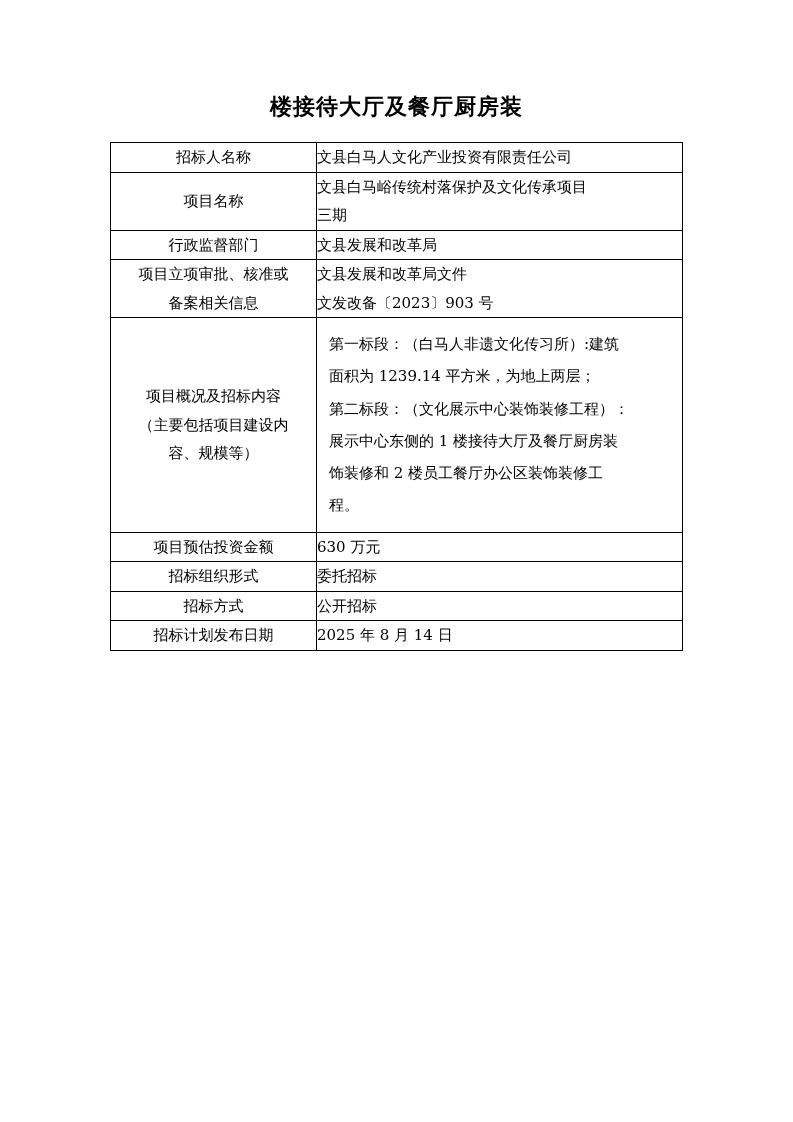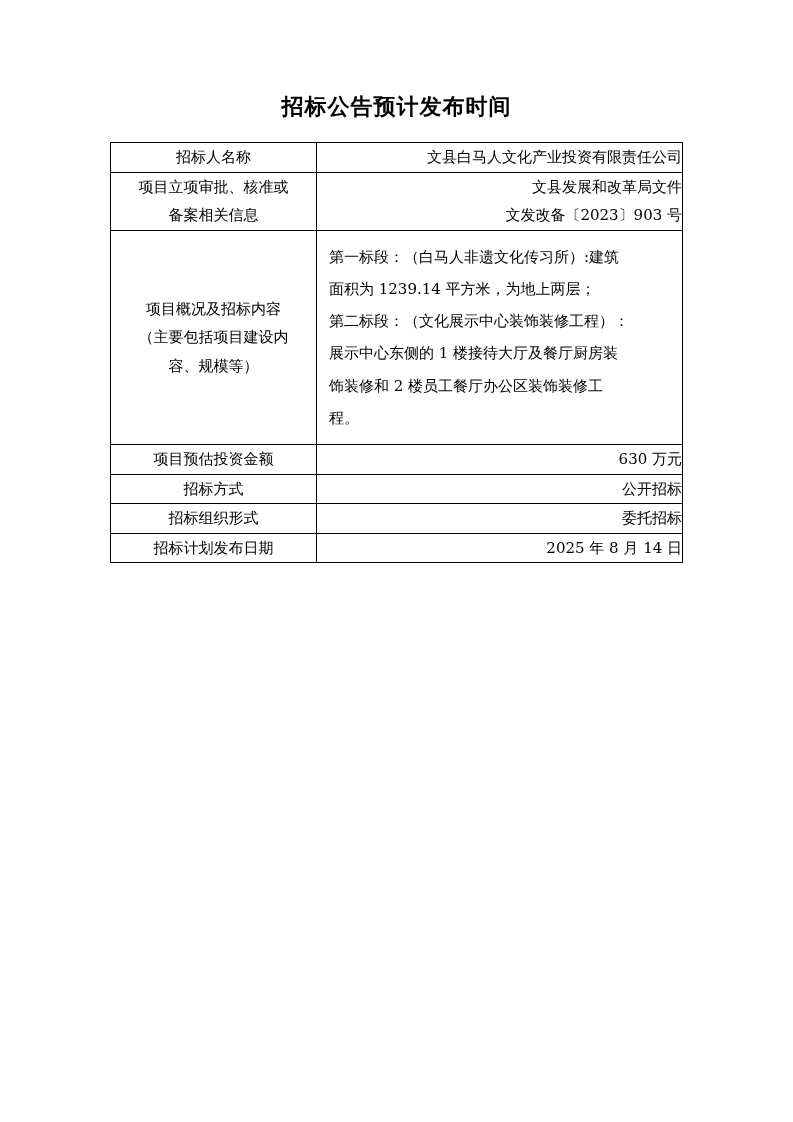--- a/index.html
+++ b/index.html
@@ -70,7 +70,7 @@
 
 <div class="page">
 
-  <div class="doc-title">招标公告预计发布时间</div>
+  <div class="doc-title">楼接待大厅及餐厅厨房装</div>
 
   <table class="plan-table">
     <tbody>

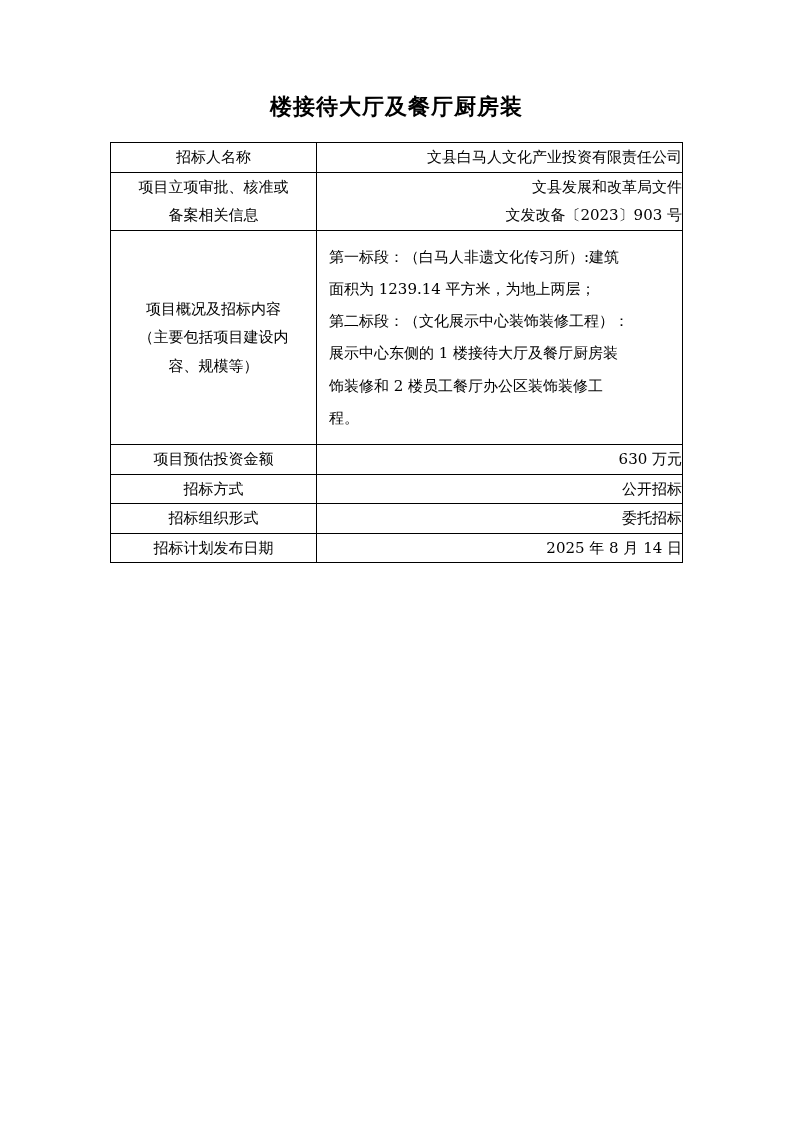--- a/index.html
+++ b/index.html
@@ -51,7 +51,7 @@
   }
   td.value-cell {
     width: 365px;
-    text-align: right;
+    text-align: left;
     font-size: 15px;
     line-height: 1.9;
     padding: 9px 8px;

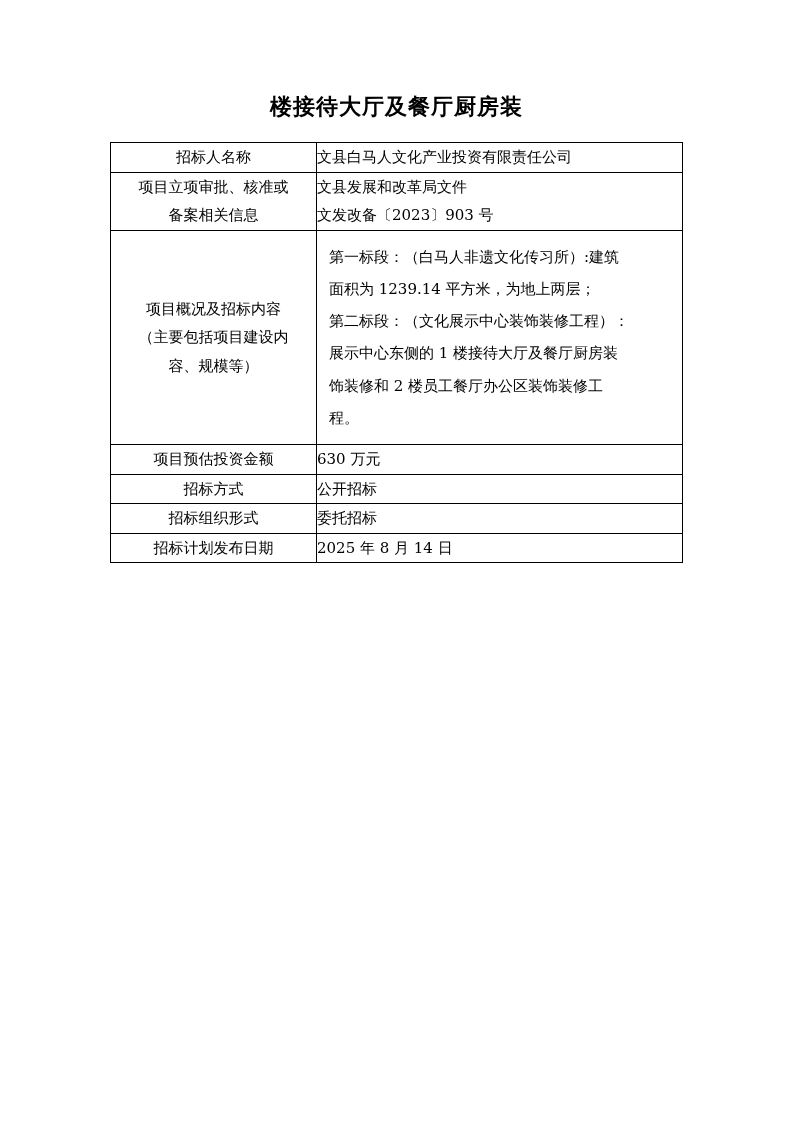--- a/index.html
+++ b/index.html
@@ -88,6 +88,19 @@
         </td>
       </tr>
 
+      <tr>
+        <td class="label-cell">
+          <div class="label-lines">
+            <div>项目名称</div>
+          </div>
+        </td>
+        <td class="value-cell">
+          <div class="value-lines">
+            <div>文县白马峪传统村落保护及文化传承项目</div>
+            <div>三期</div>
+          </div>
+        </td>
+      </tr>
 
 
       <tr>

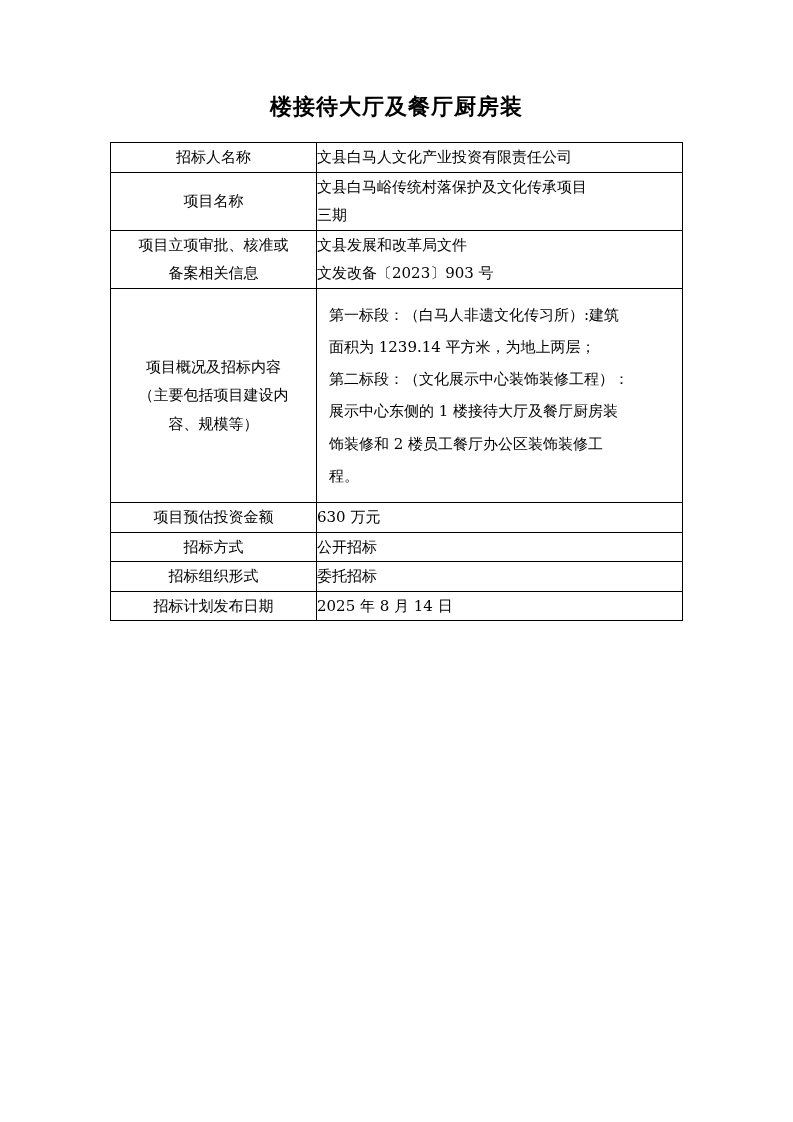--- a/index.html
+++ b/index.html
@@ -102,6 +102,18 @@
         </td>
       </tr>
 
+      <tr>
+        <td class="label-cell">
+          <div class="label-lines">
+            <div>行政监督部门</div>
+          </div>
+        </td>
+        <td class="value-cell">
+          <div class="value-lines">
+            <div>文县发展和改革局</div>
+          </div>
+        </td>
+      </tr>
 
       <tr>
         <td class="label-cell">

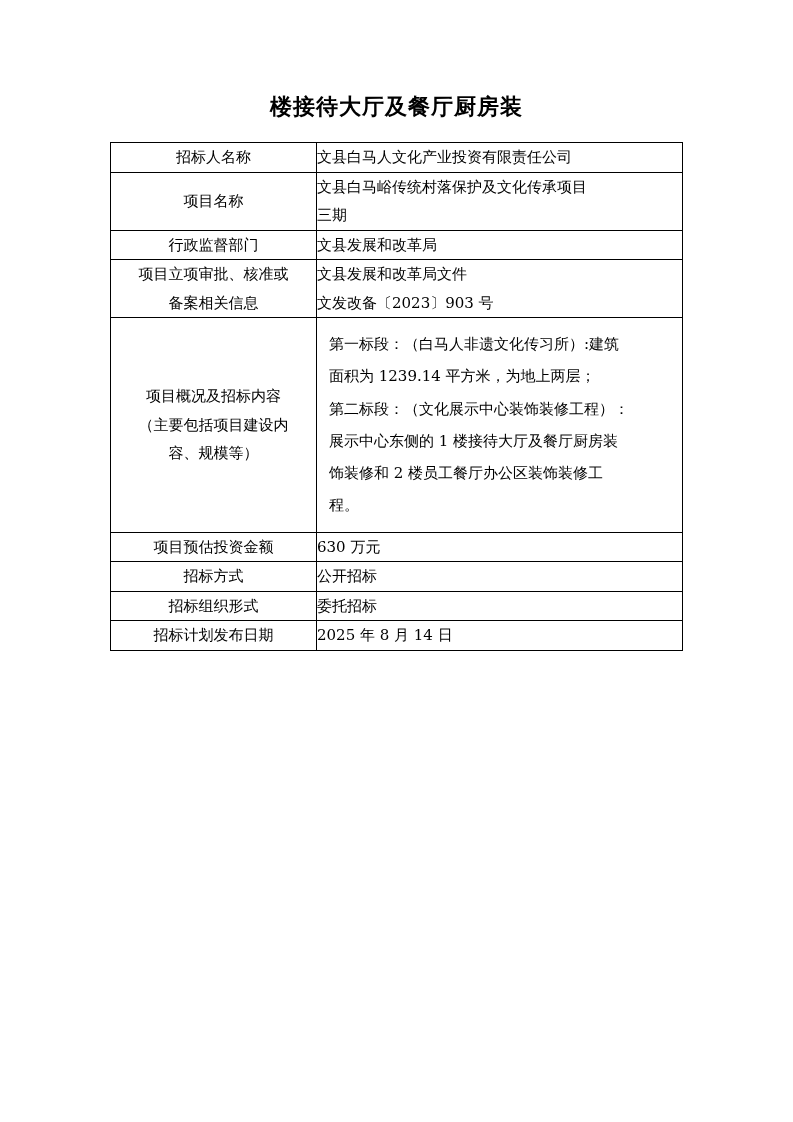--- a/index.html
+++ b/index.html
@@ -167,25 +167,25 @@
       <tr>
         <td class="label-cell">
           <div class="label-lines">
+            <div>招标组织形式</div>
+          </div>
+        </td>
+        <td class="value-cell">
+          <div class="value-lines">
+            <div>委托招标</div>
+          </div>
+        </td>
+      </tr>
+
+      <tr>
+        <td class="label-cell">
+          <div class="label-lines">
             <div>招标方式</div>
           </div>
         </td>
         <td class="value-cell">
           <div class="value-lines">
             <div>公开招标</div>
-          </div>
-        </td>
-      </tr>
-
-      <tr>
-        <td class="label-cell">
-          <div class="label-lines">
-            <div>招标组织形式</div>
-          </div>
-        </td>
-        <td class="value-cell">
-          <div class="value-lines">
-            <div>委托招标</div>
           </div>
         </td>
       </tr>

